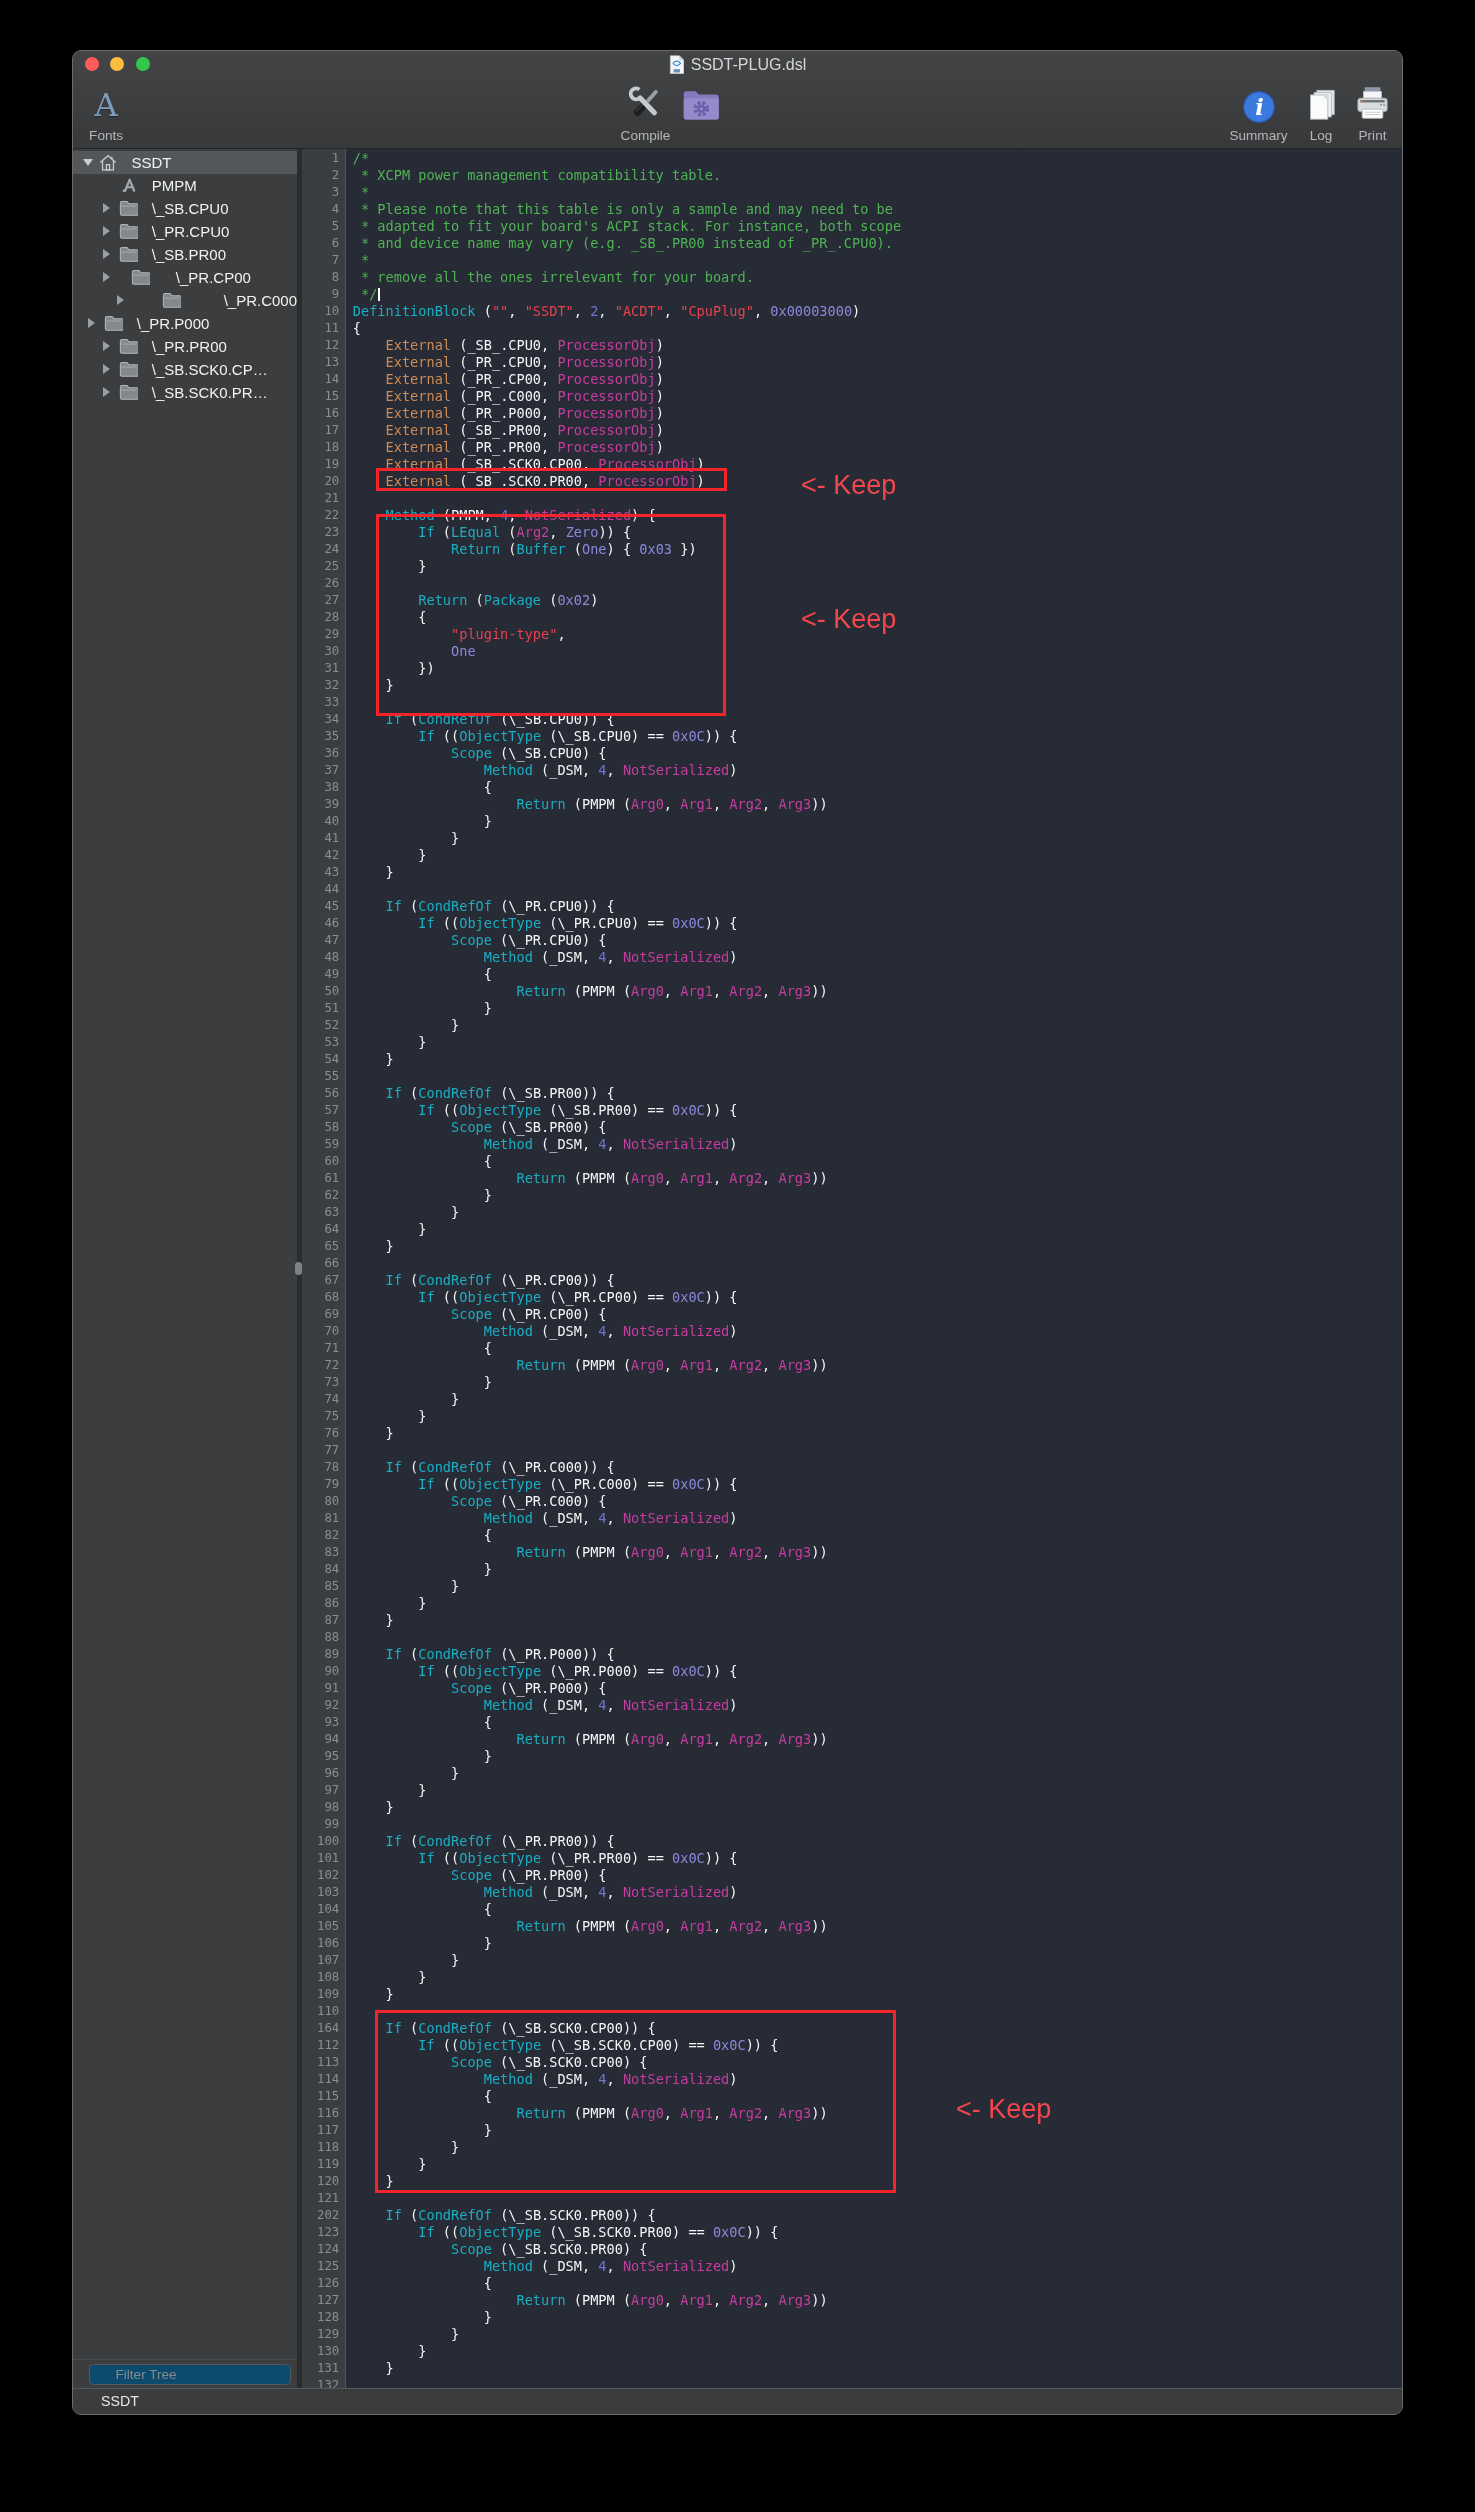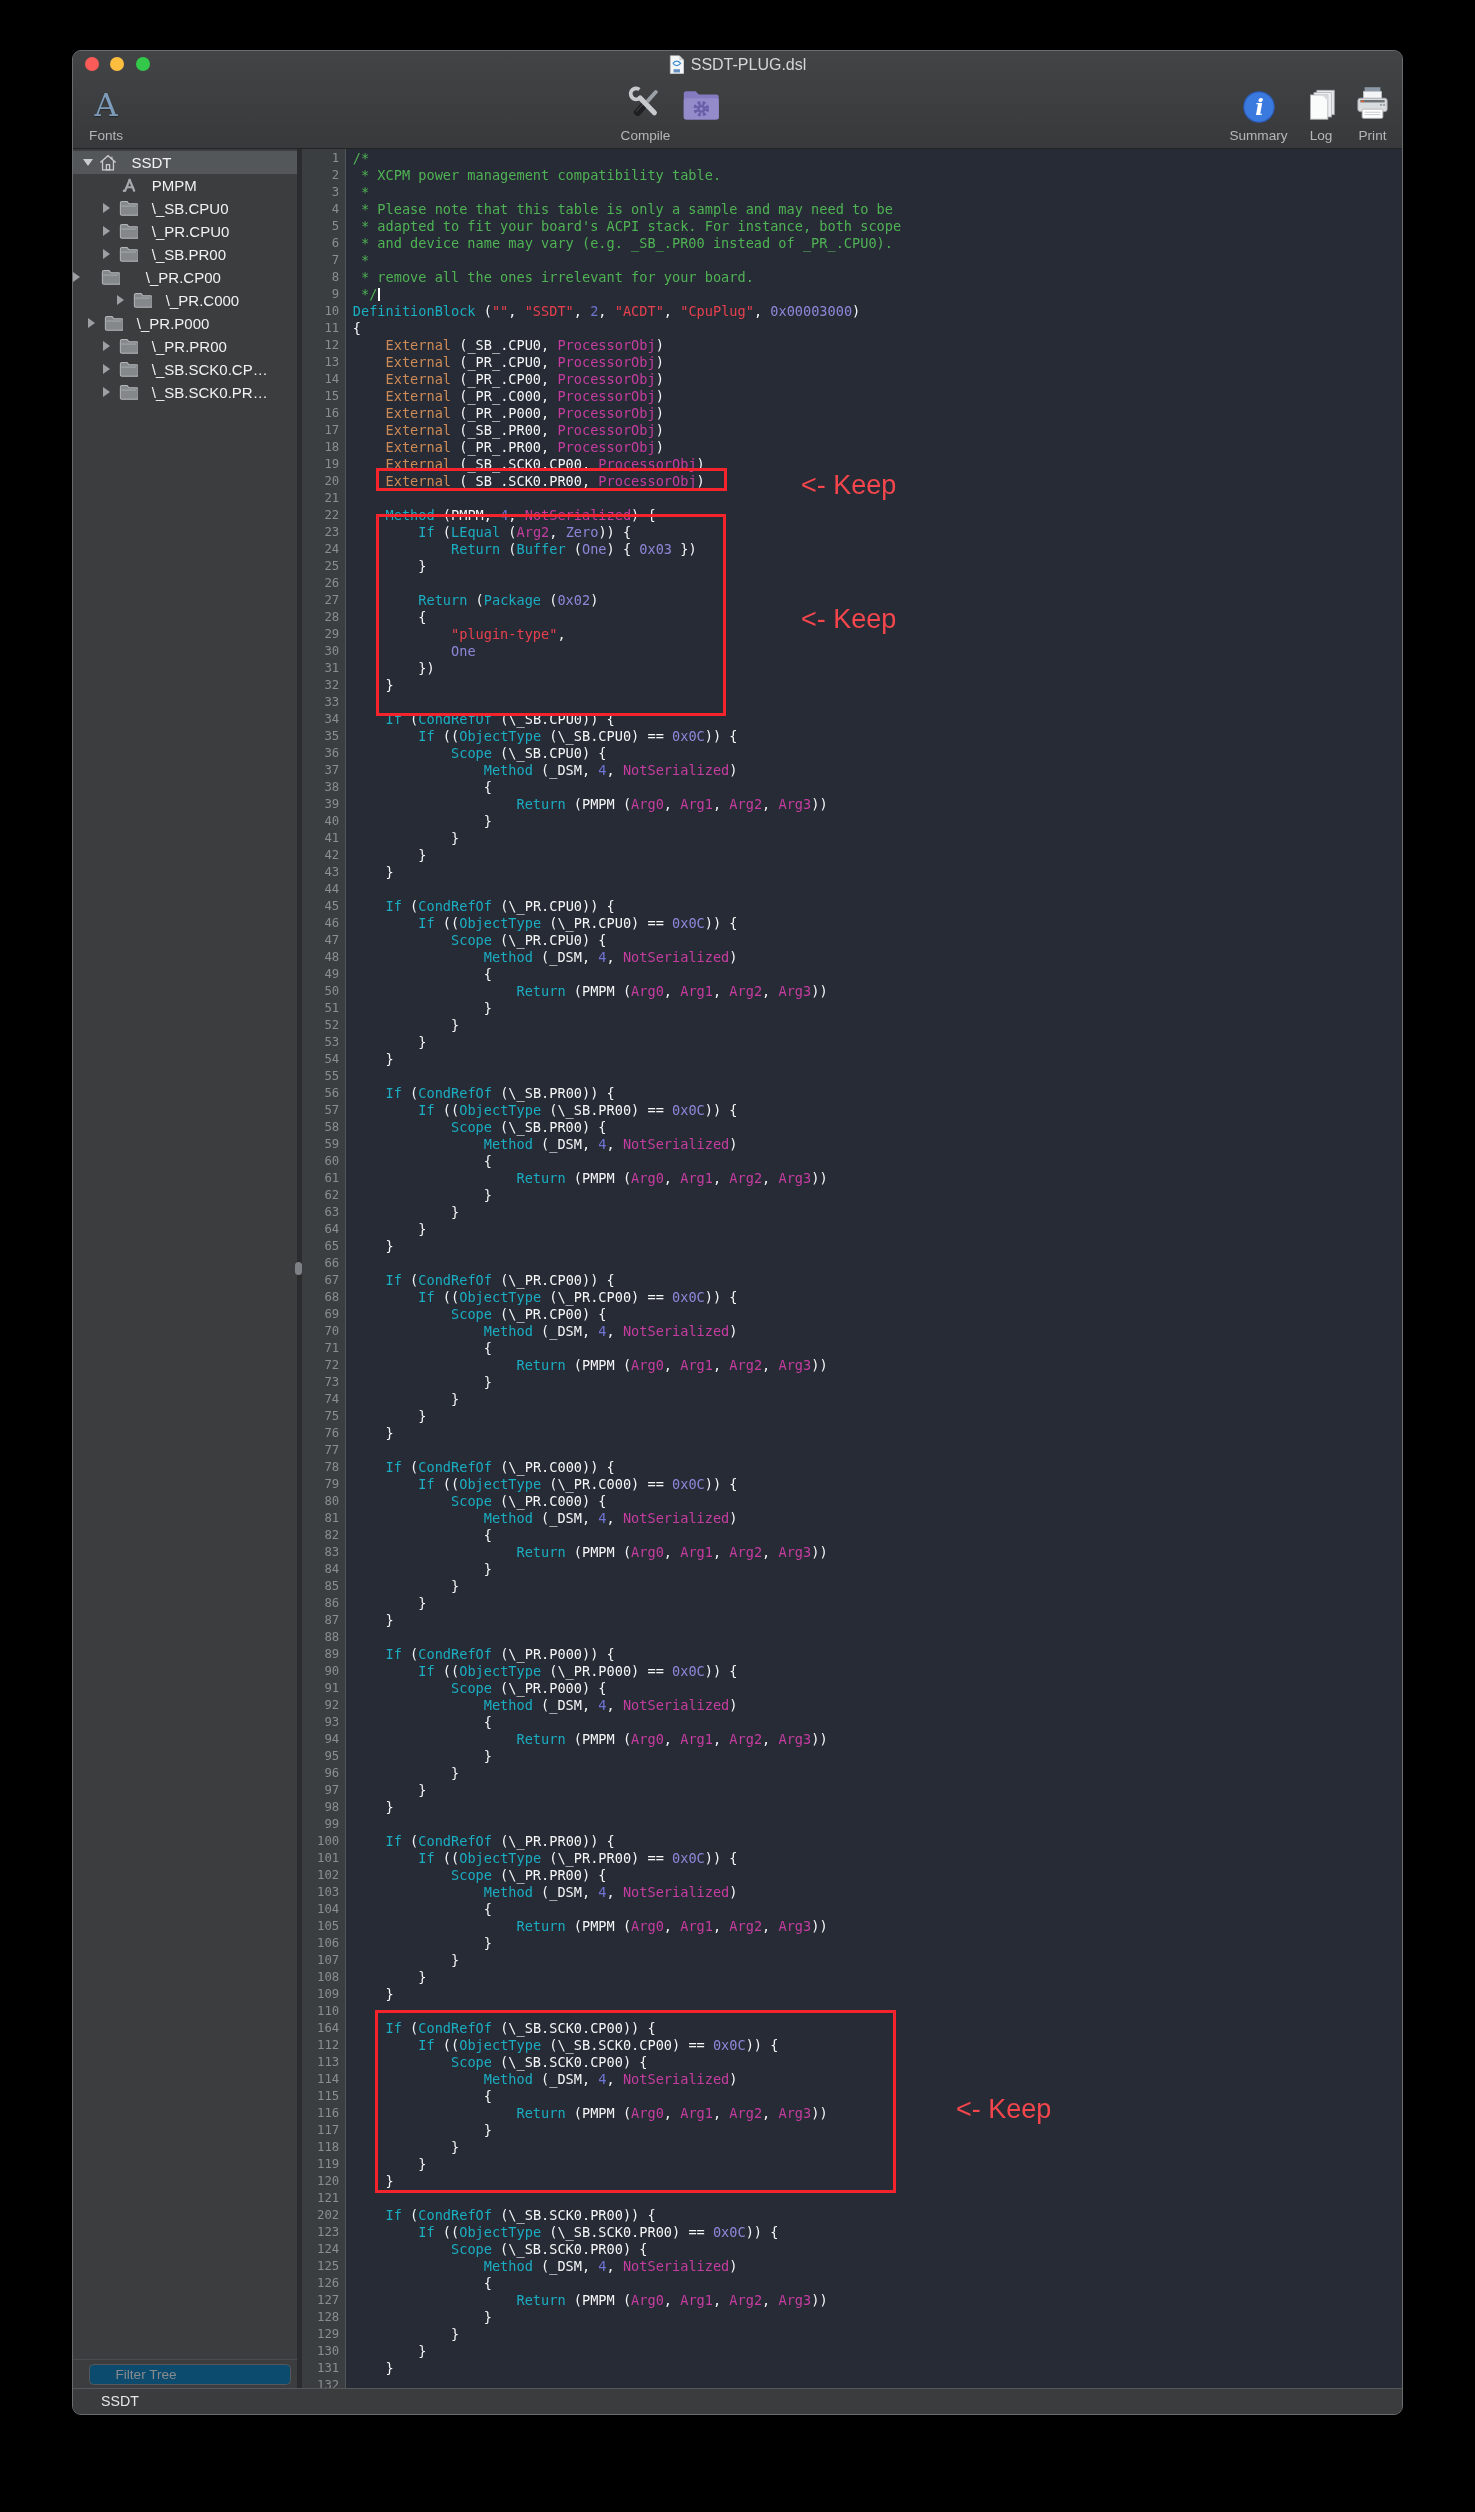--- a/index.html
+++ b/index.html
@@ -232,7 +232,7 @@
             </span>
             <span class="tlabel">\_SB.PR00</span>
           </div>
-          <div class="trow" style=" gap: 12px;">
+          <div class="trow" style="padding-left: 30px; gap: 12px;">
             <span class="tri">
               <span class="right"></span>
             </span>

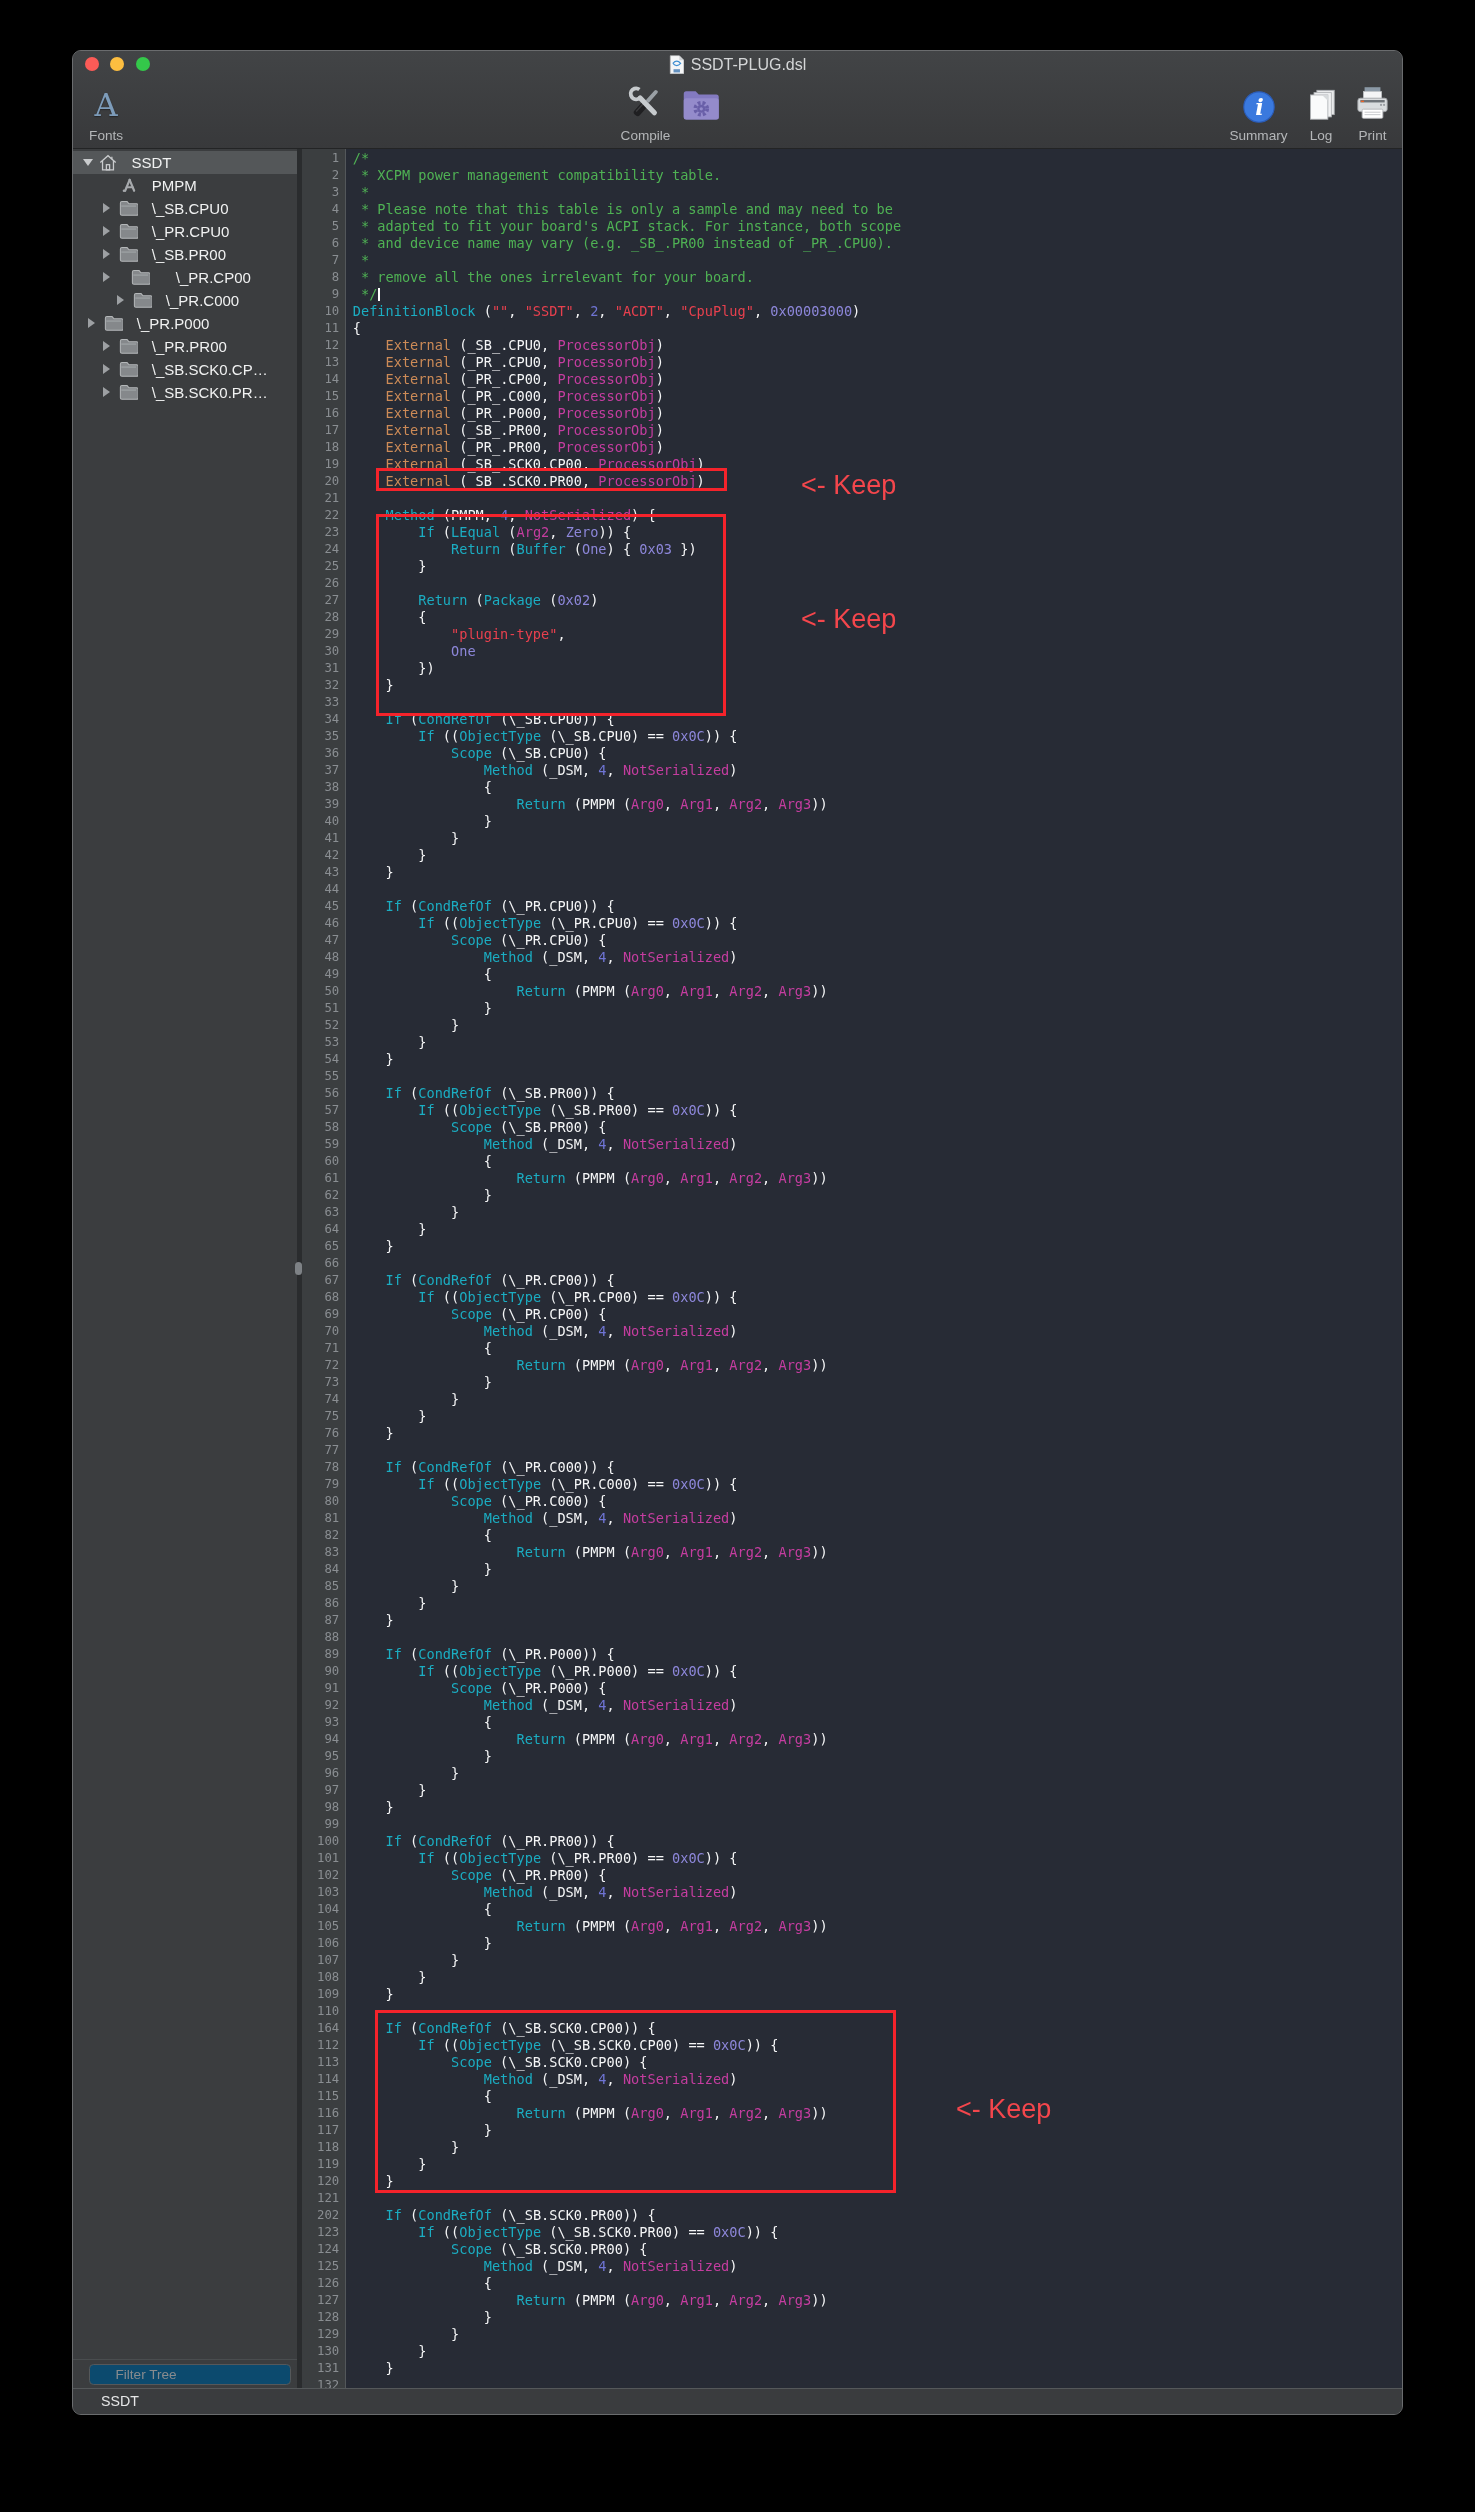--- a/index.html
+++ b/index.html
@@ -244,7 +244,7 @@
             </span>
             <span class="tlabel">\_PR.CP00</span>
           </div>
-          <div class="trow" style="padding-left: 44px;">
+          <div class="trow" style="padding-left: 44px; justify-content: space-between;">
             <span class="tri">
               <span class="right"></span>
             </span>

